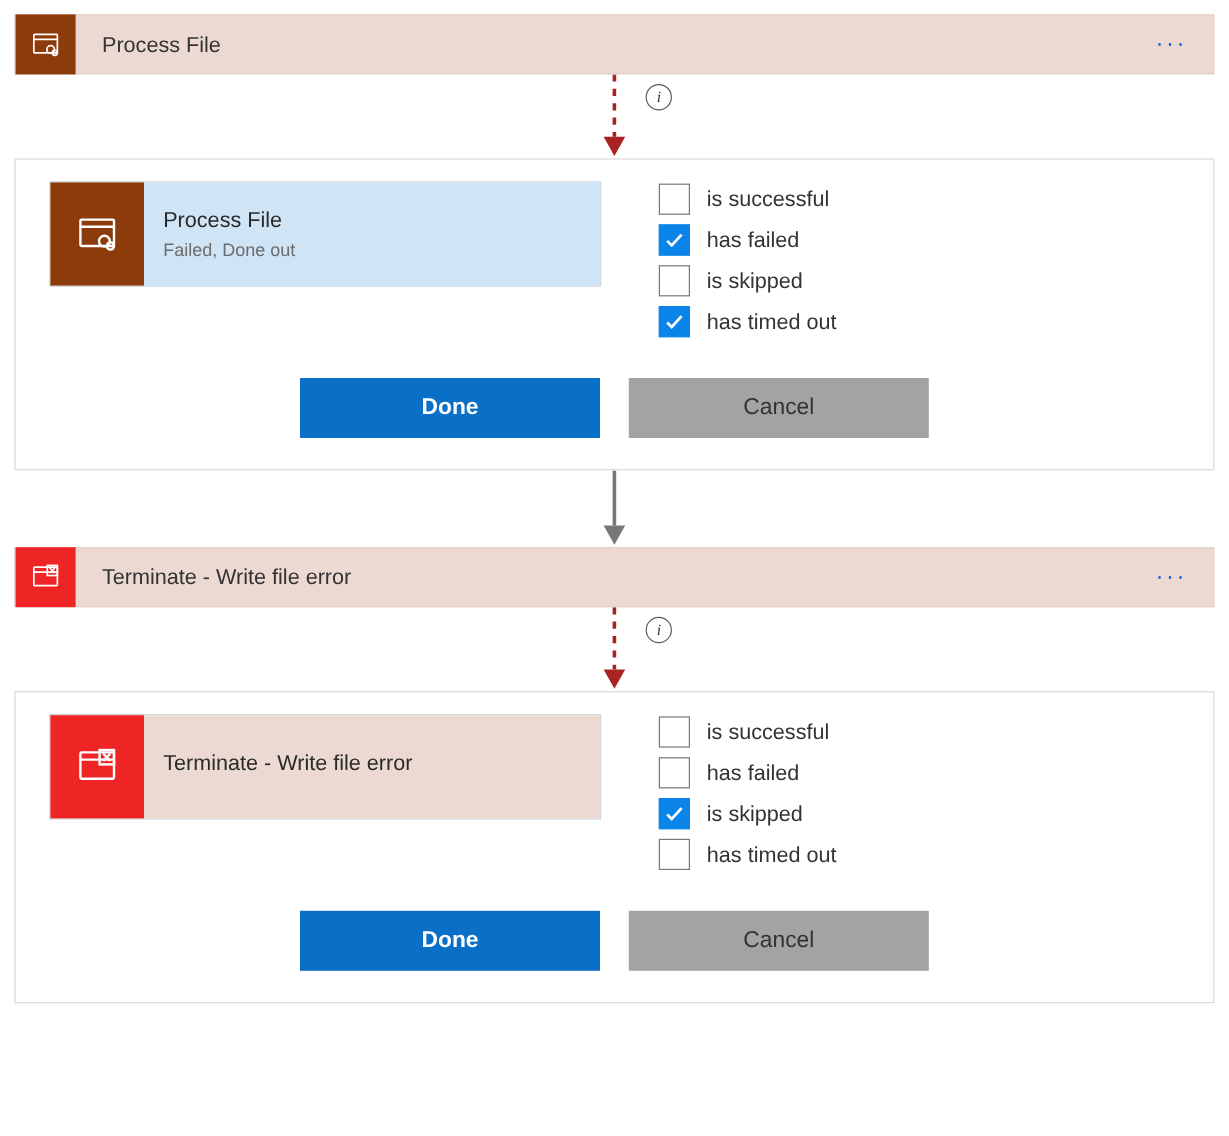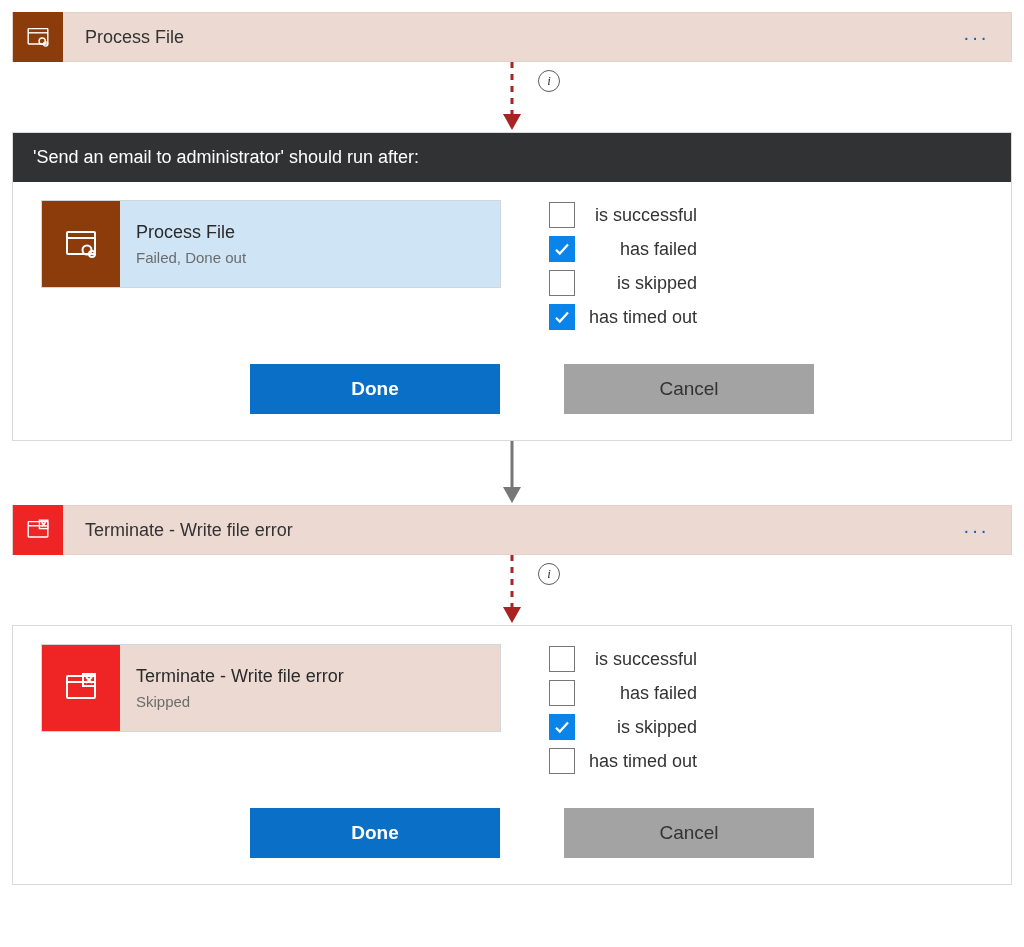--- a/index.html
+++ b/index.html
@@ -116,7 +116,6 @@
   </div>
 
   <div class="panel">
-    <div class="panel-header">'Send an email to administrator' should run after:</div>
     <div class="panel-body">
       <div class="dep-card blue-body">
         <div class="dep-icon brown">

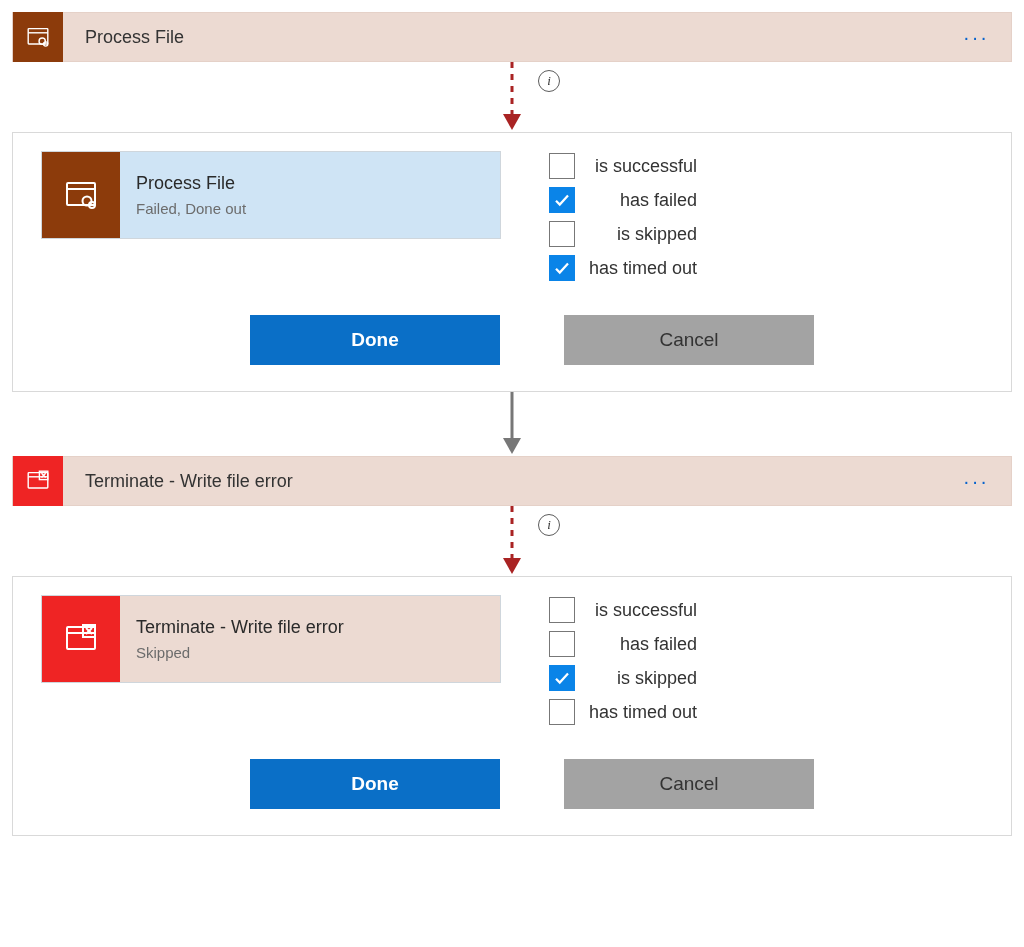--- a/index.html
+++ b/index.html
@@ -58,7 +58,7 @@
   .dep-sub   { font-size: 15px; color: #6c6c6c; }
 
   .checks { display: flex; flex-direction: column; gap: 8px; padding-top: 2px; }
-  .check-row { display: flex; align-items: center; gap: 14px; font-size: 18px; color: #333; justify-content: space-between; }
+  .check-row { display: flex; align-items: center; gap: 14px; font-size: 18px; color: #333; }
   .box {
     width: 26px; height: 26px; border: 1px solid #777; background: #fff;
     display: flex; align-items: center; justify-content: center;

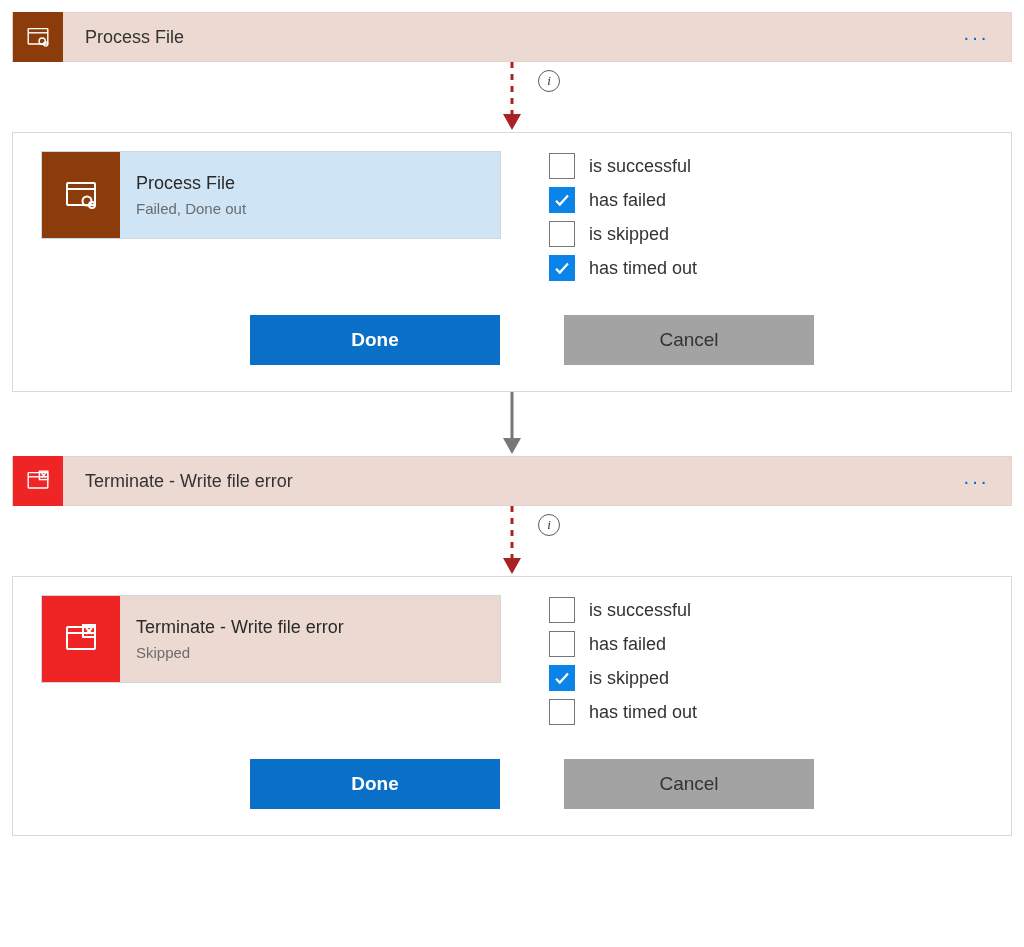--- a/index.html
+++ b/index.html
@@ -69,7 +69,7 @@
   .btn-row { display: flex; justify-content: center; gap: 24px; margin: 6px 0 26px 0; }
   .btn {
     width: 250px; height: 50px; display: flex; align-items: center; justify-content: center;
-    font-size: 19px; cursor: pointer; border: none; margin-left: 40px;
+    font-size: 19px; cursor: pointer; border: none;
   }
   .btn.primary { background: #0a6fc7; color: #fff; font-weight: 600; }
   .btn.secondary { background: #a3a3a3; color: #333; }

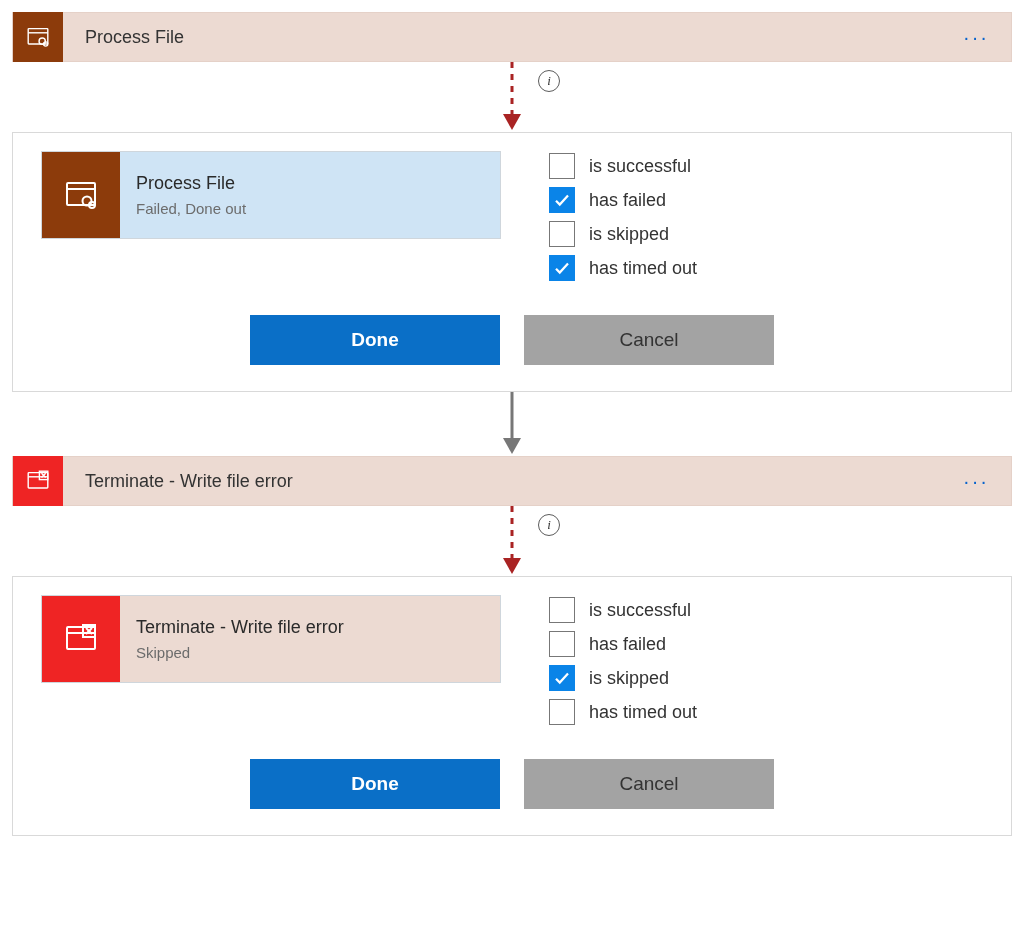--- a/index.html
+++ b/index.html
@@ -196,7 +196,6 @@
         </div>
         <div class="dep-body">
           <div class="dep-title">Terminate - Write file error</div>
-          <div class="dep-sub">Skipped</div>
         </div>
       </div>
       <div class="checks">

